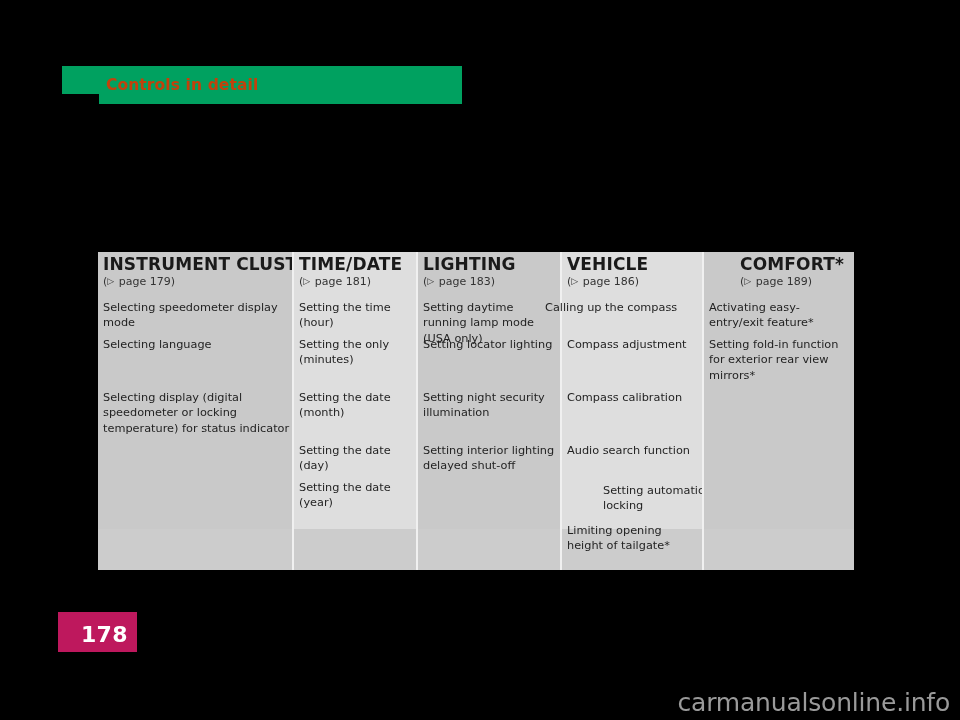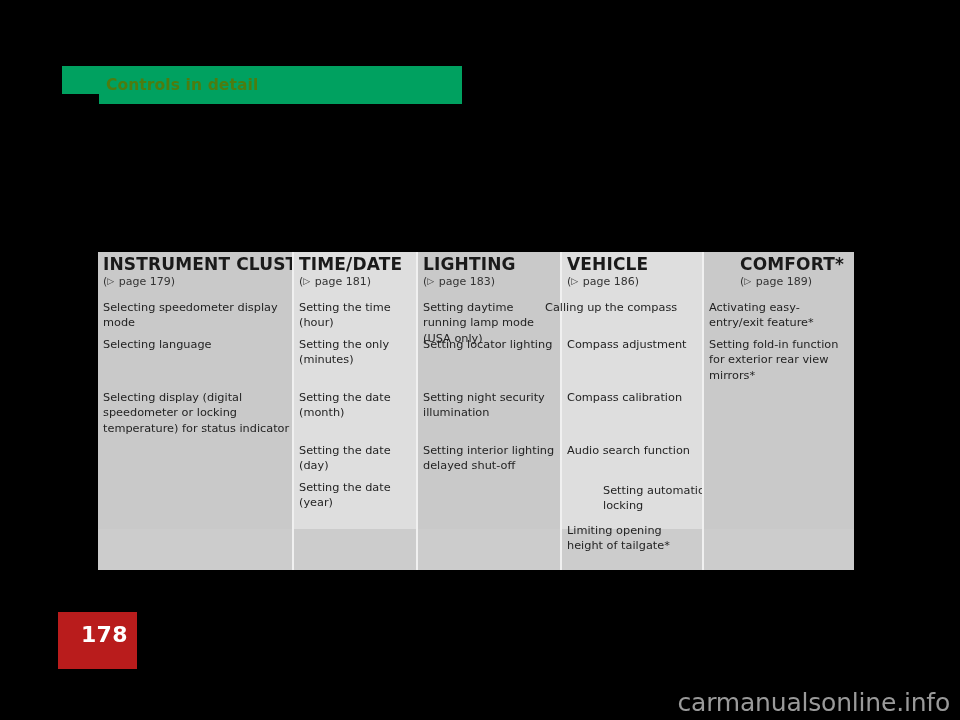--- a/index.html
+++ b/index.html
@@ -54,7 +54,7 @@
     position: absolute;
     left: 44px;
     top: 9px;
-    color: #4d7c0f;
+    color: #c2410c;
     font-size: 15.5px;
     font-weight: bold;
     letter-spacing: 0.1px;

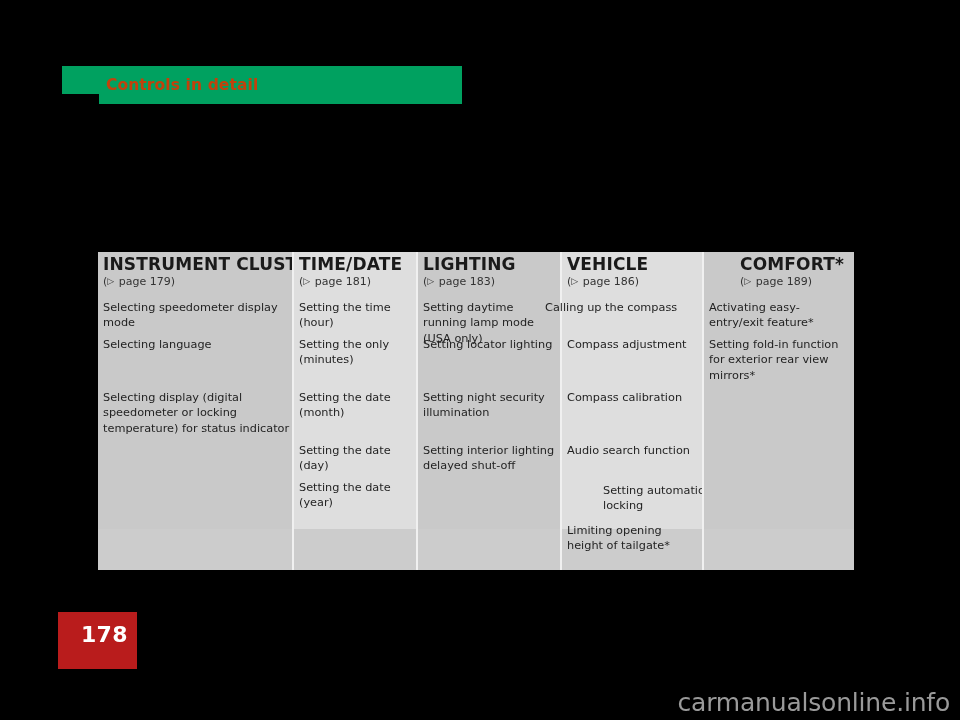--- a/index.html
+++ b/index.html
@@ -150,8 +150,8 @@
     left: 58px;
     top: 612px;
     width: 79px;
-    height: 57px;
-    background: #b91c1c;
+    height: 40px;
+    background: #be185d;
   }
   #page-number-badge .pgnum {
     position: absolute;

